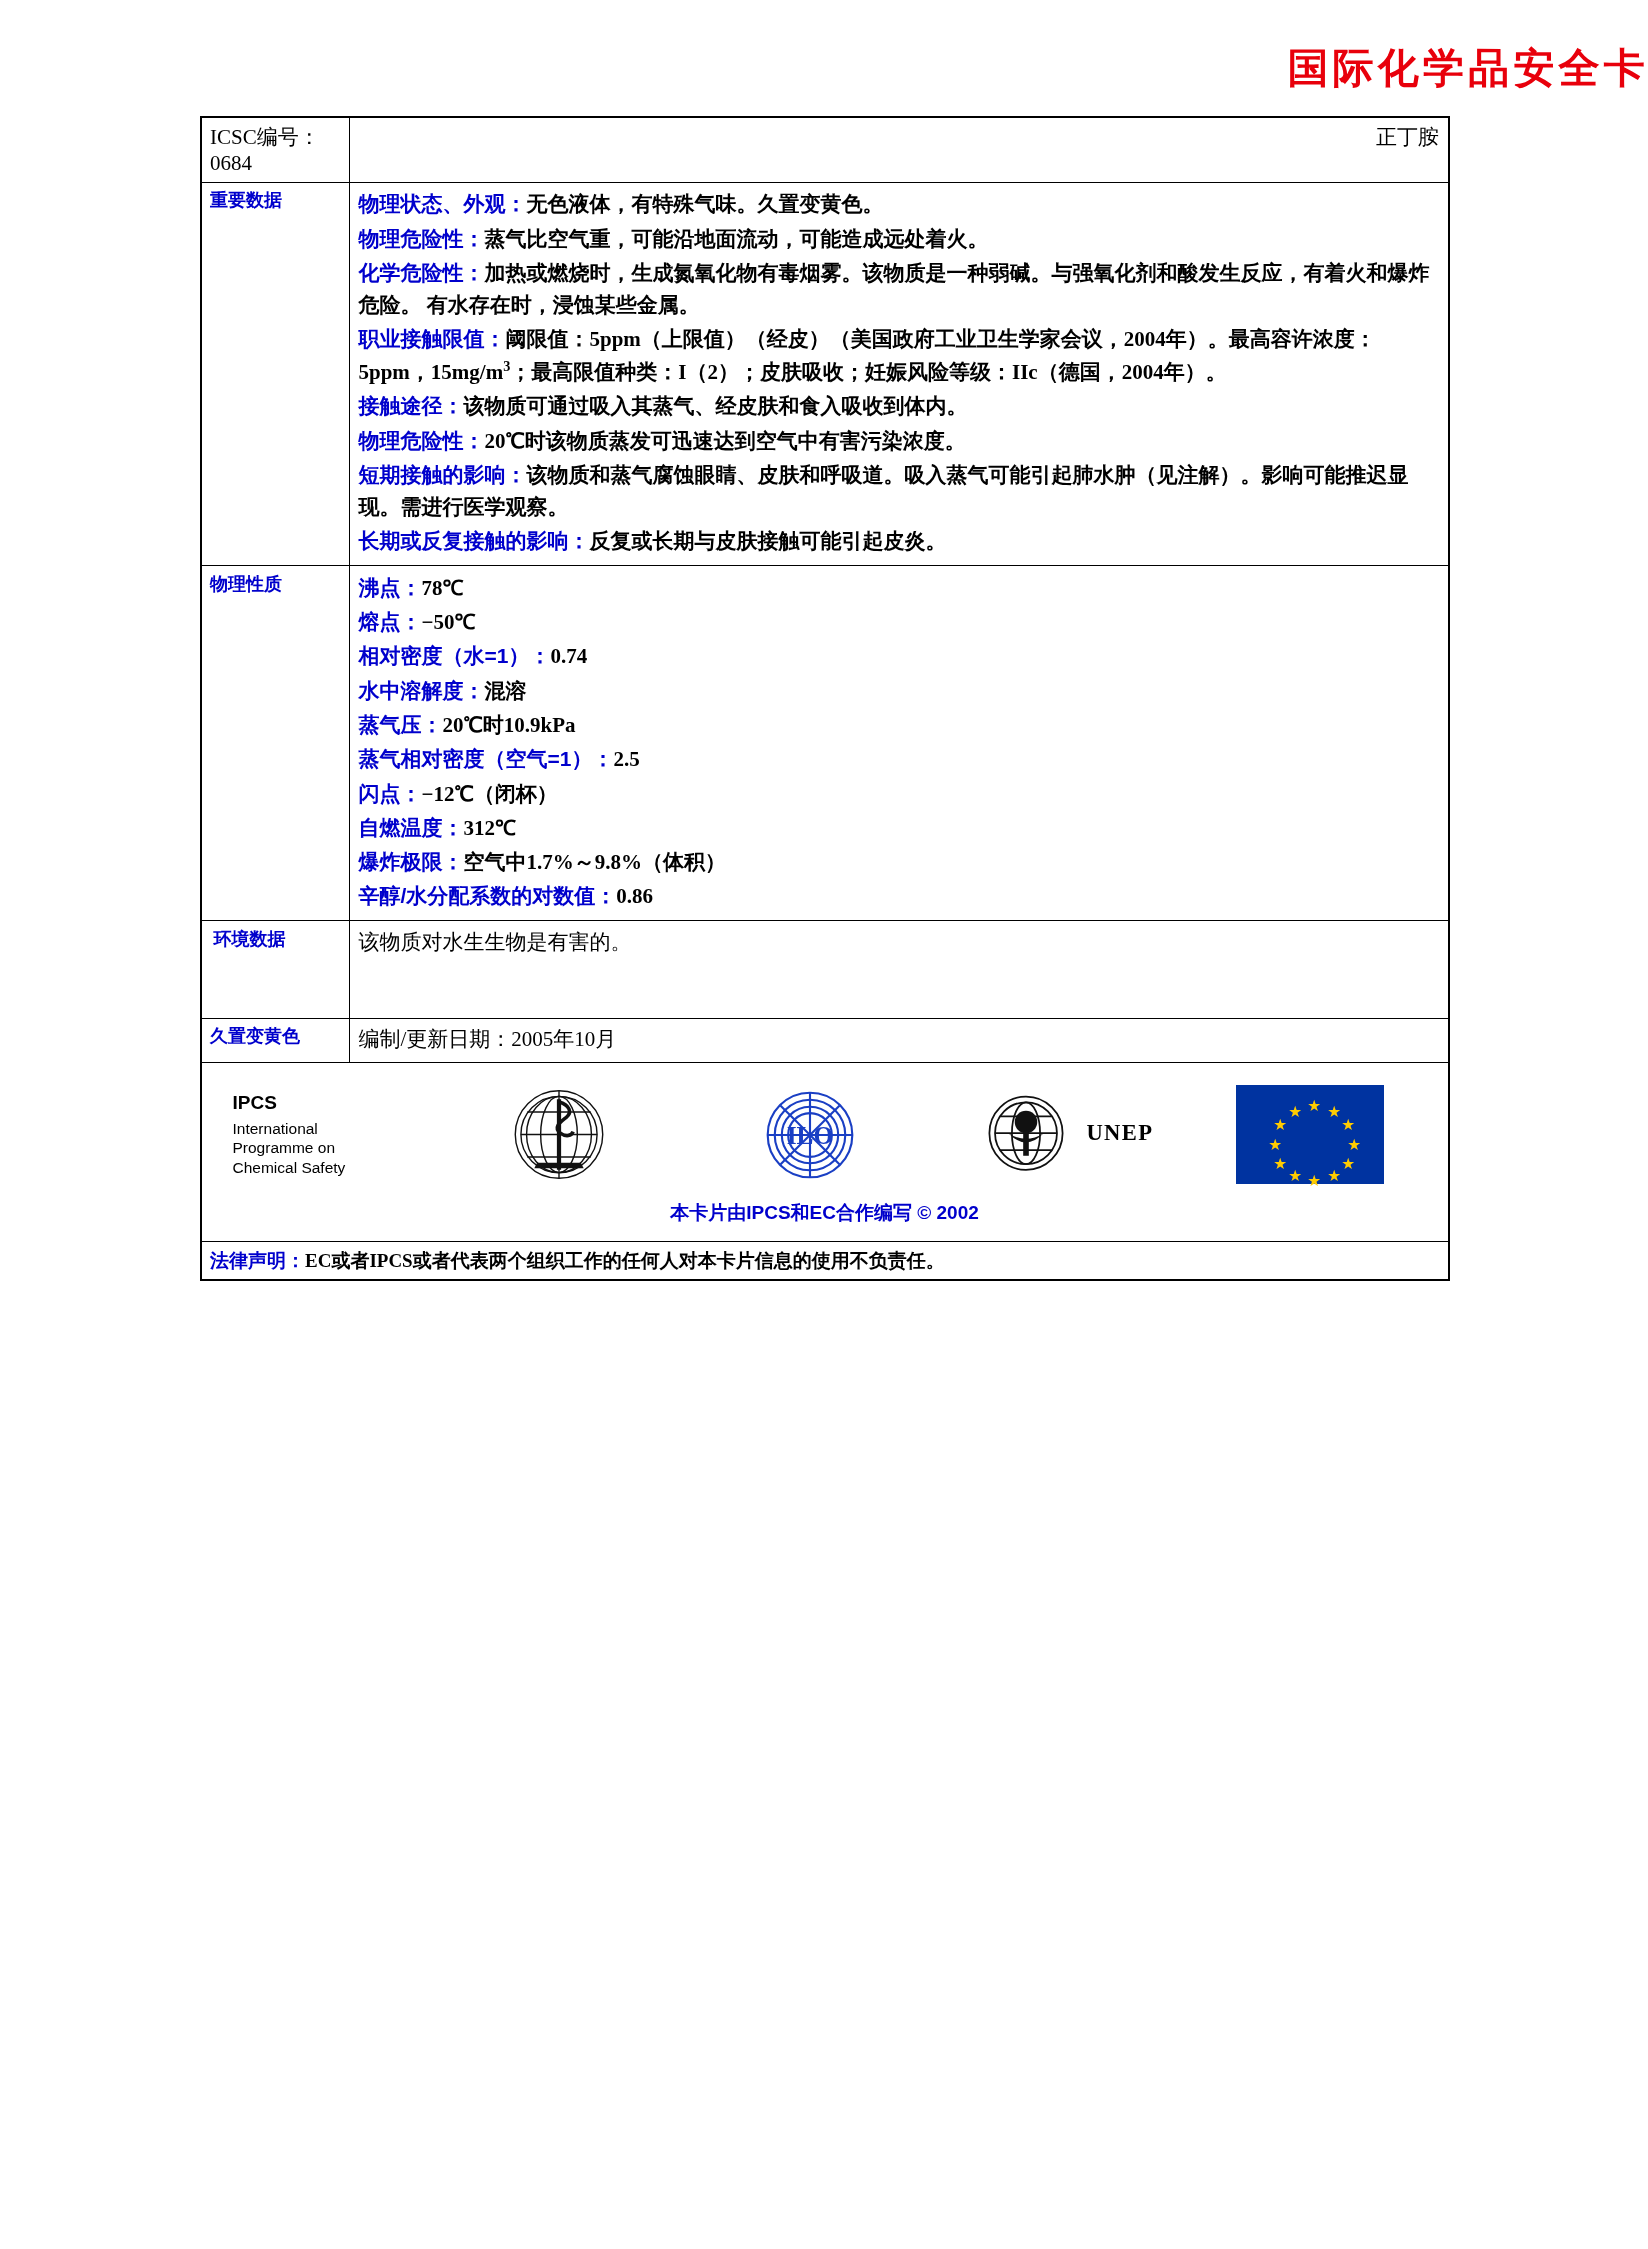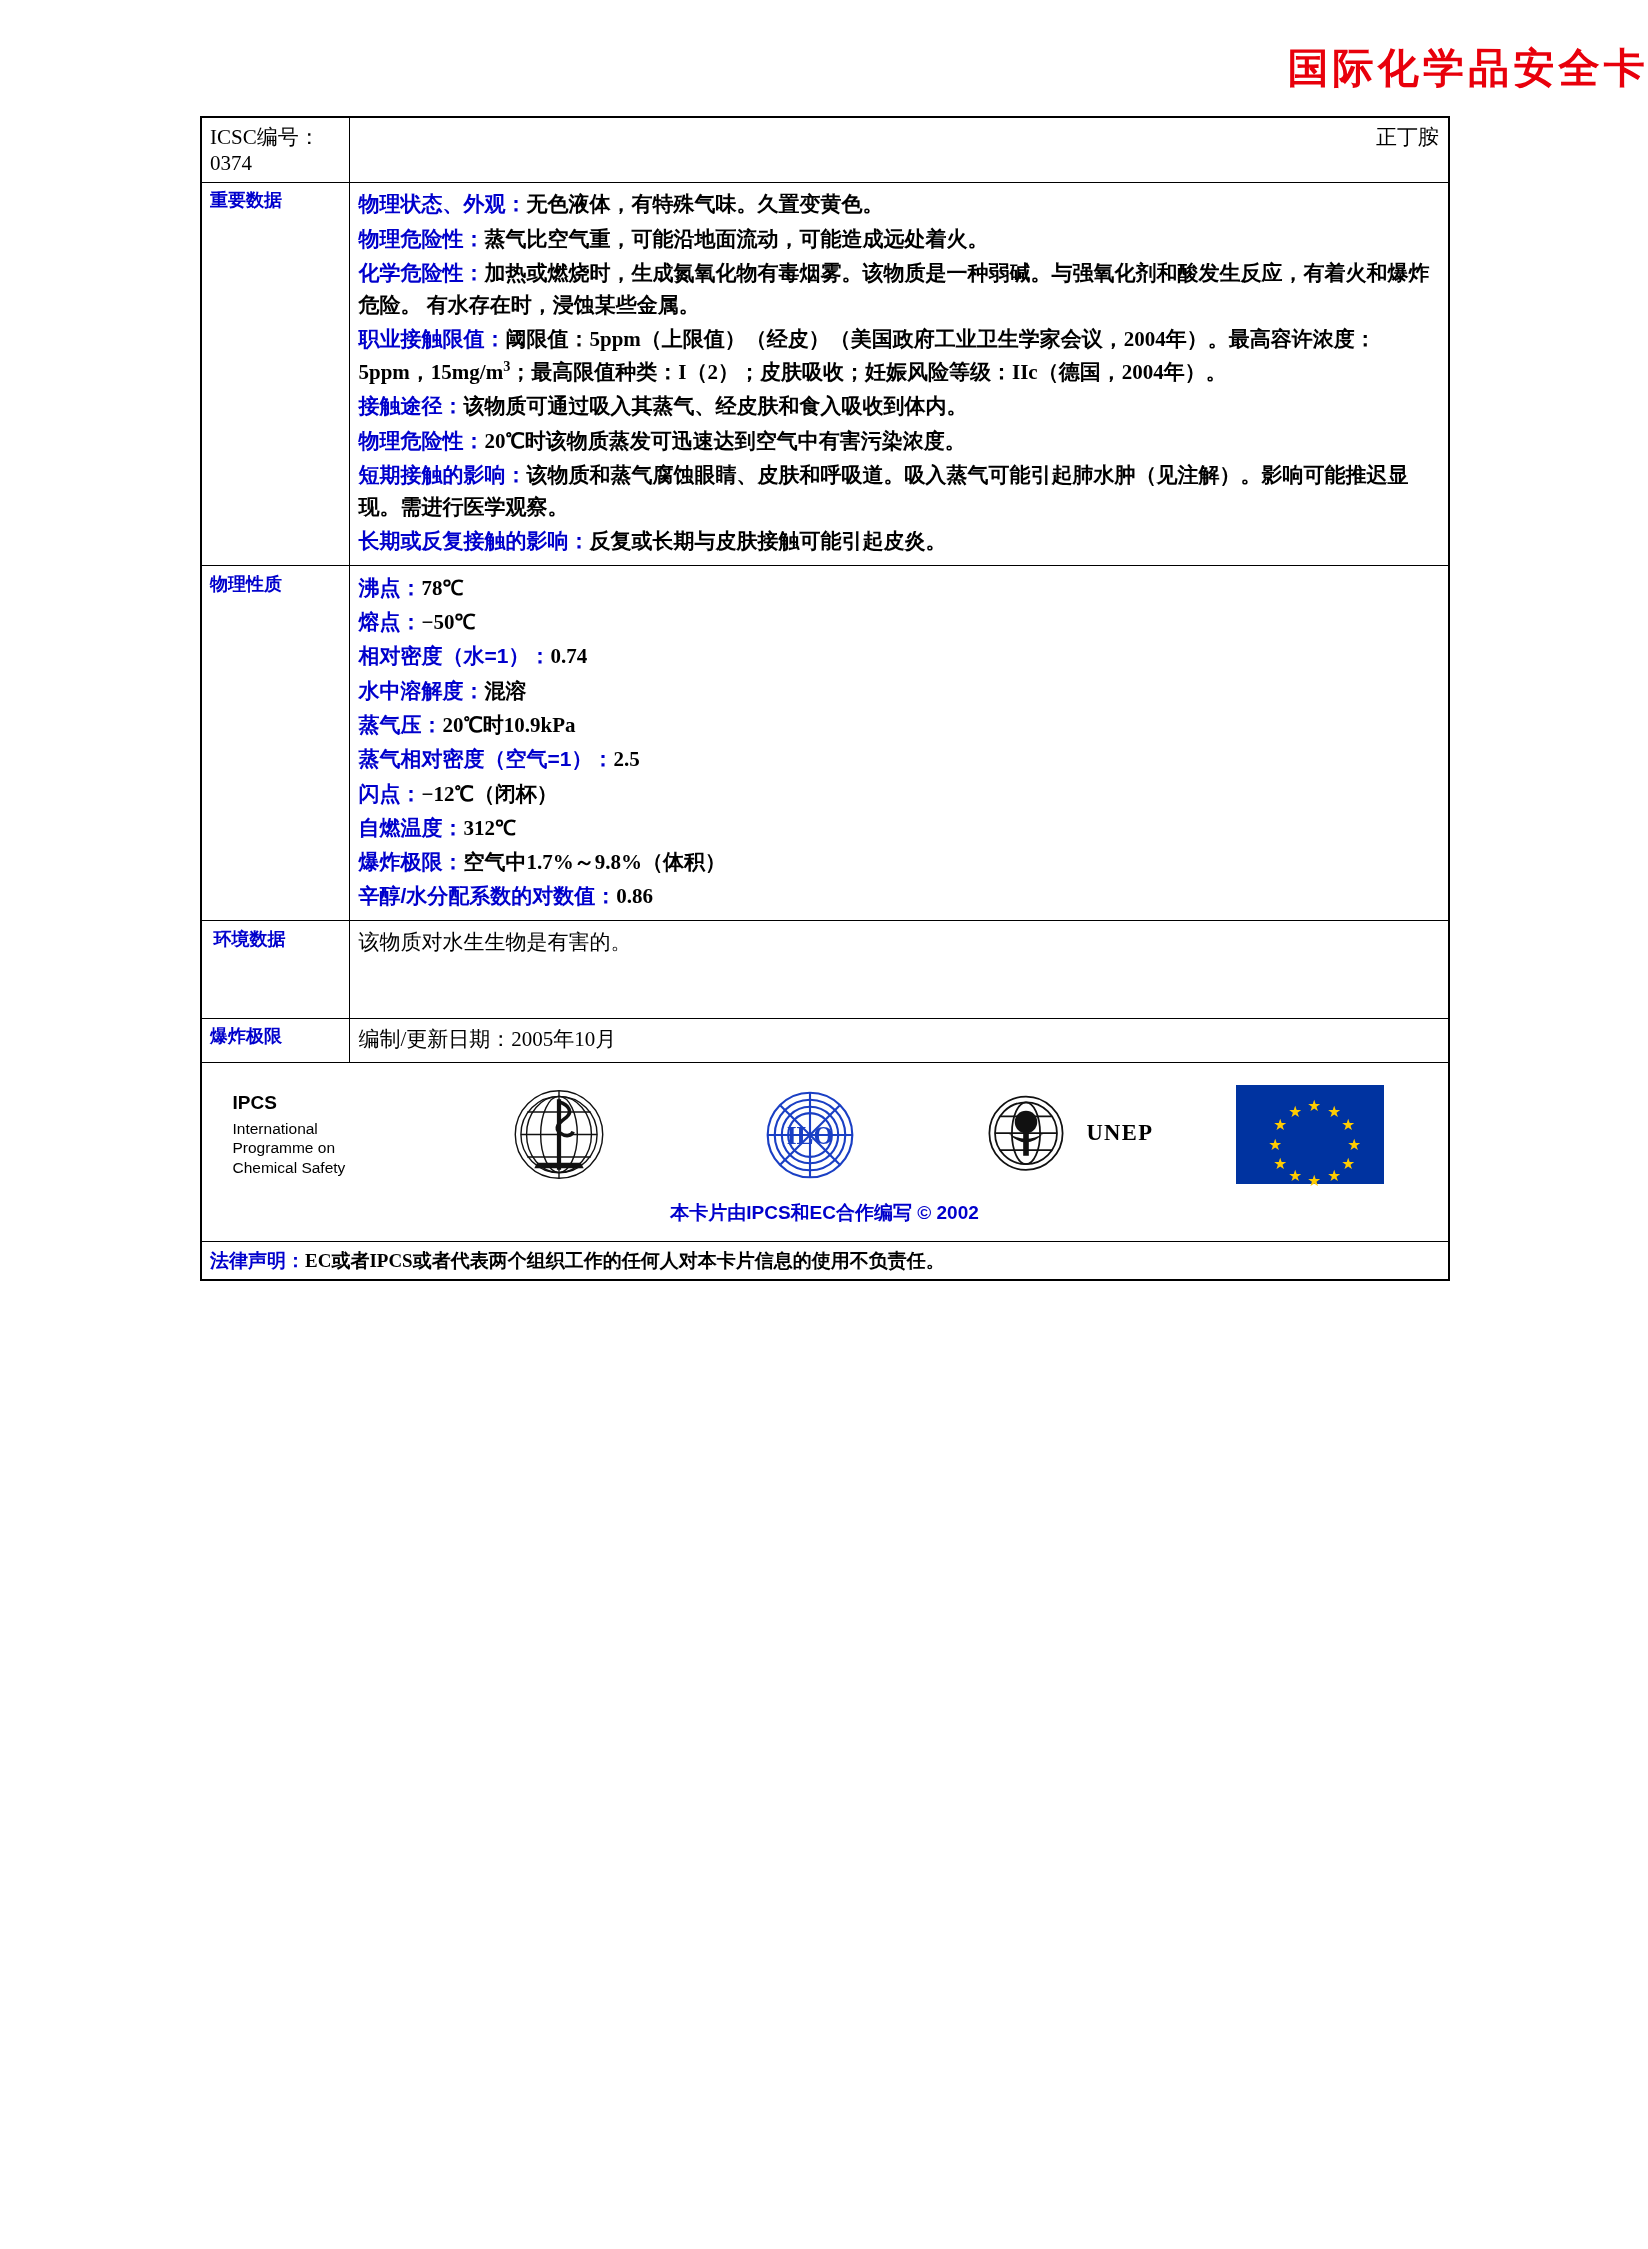--- a/index.html
+++ b/index.html
@@ -165,7 +165,7 @@
       <tbody>
           <tr class="hdr-row">
         <td class="icsc-no" style="border-left:none;border-top:none;">
-          <span>ICSC编号：</span><span>0374</span>
+          <span>ICSC编号：</span><span>0684</span>
         </td>
         <td class="subst-name" style="border-right:none;border-top:none;border-left:none;">正丁胺</td>
       </tr>

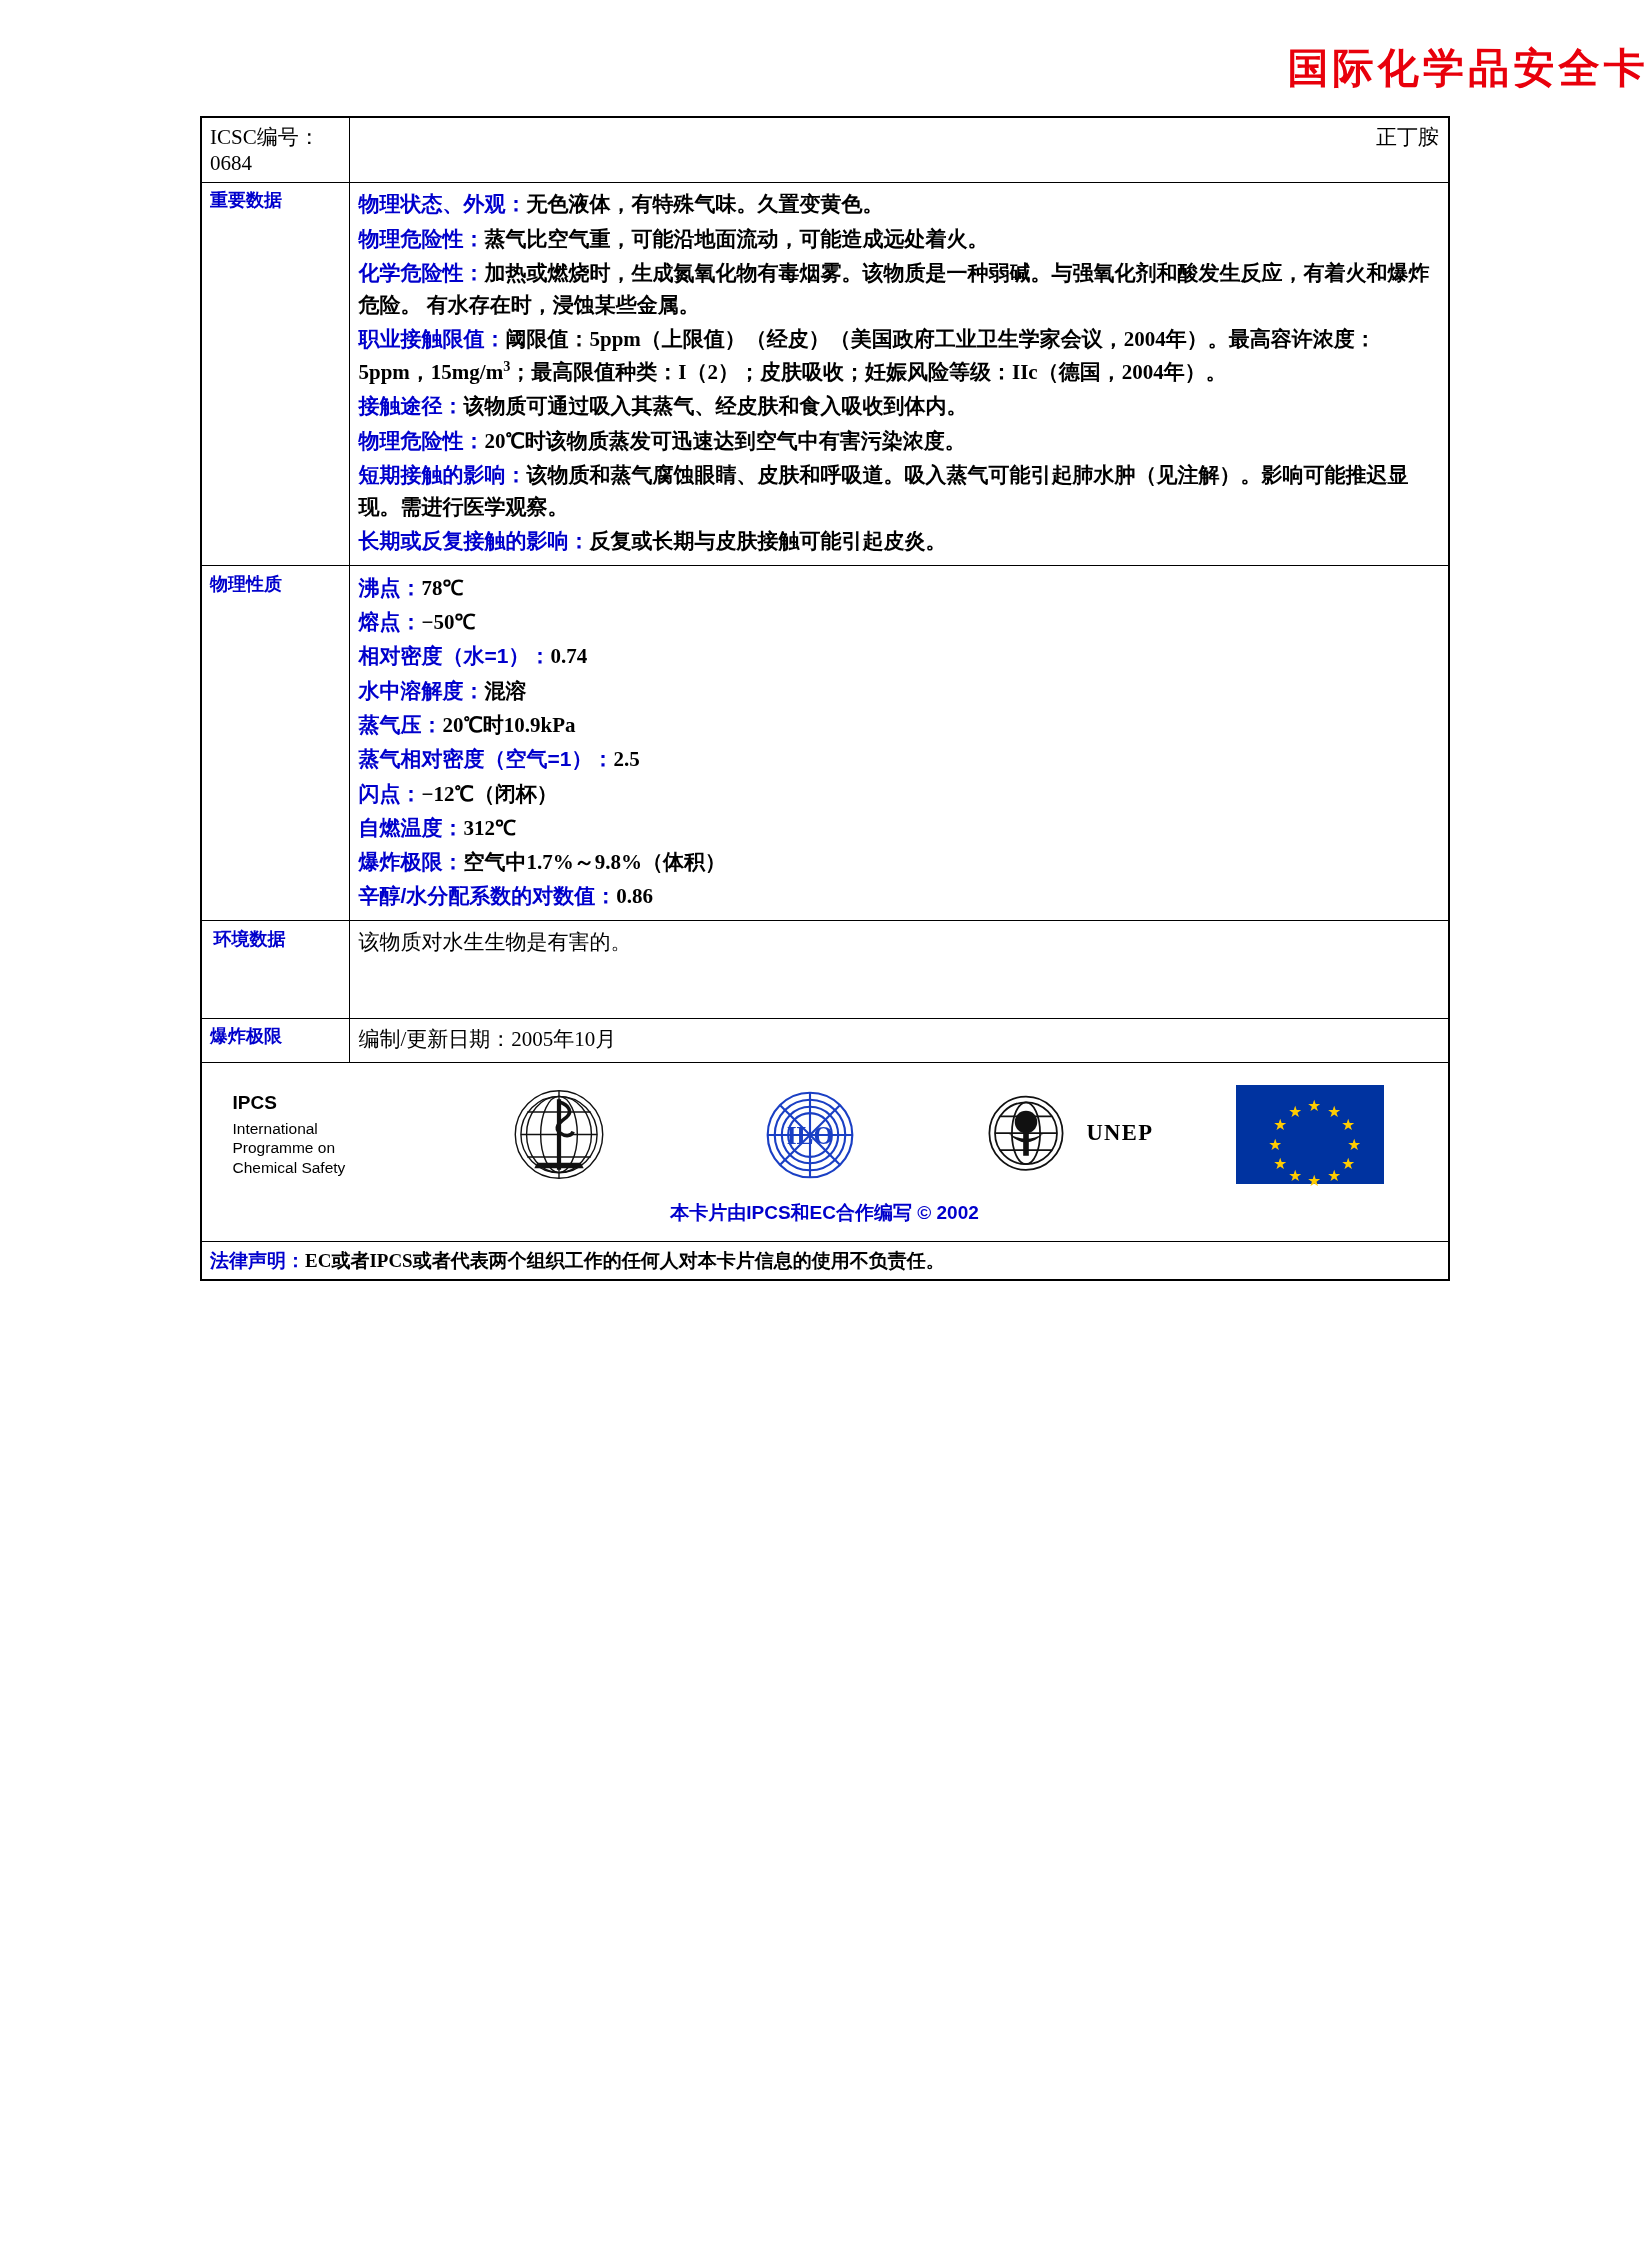--- a/index.html
+++ b/index.html
@@ -207,7 +207,7 @@
 
 
       <tr>
-        <td class="label-cell" style="border-left:none;">爆炸极限</td>
+        <td class="label-cell" style="border-left:none;">久置变黄色</td>
         <td class="content-cell" style="border-right:none;">编制/更新日期：2005年10月</td>
       </tr>
 

